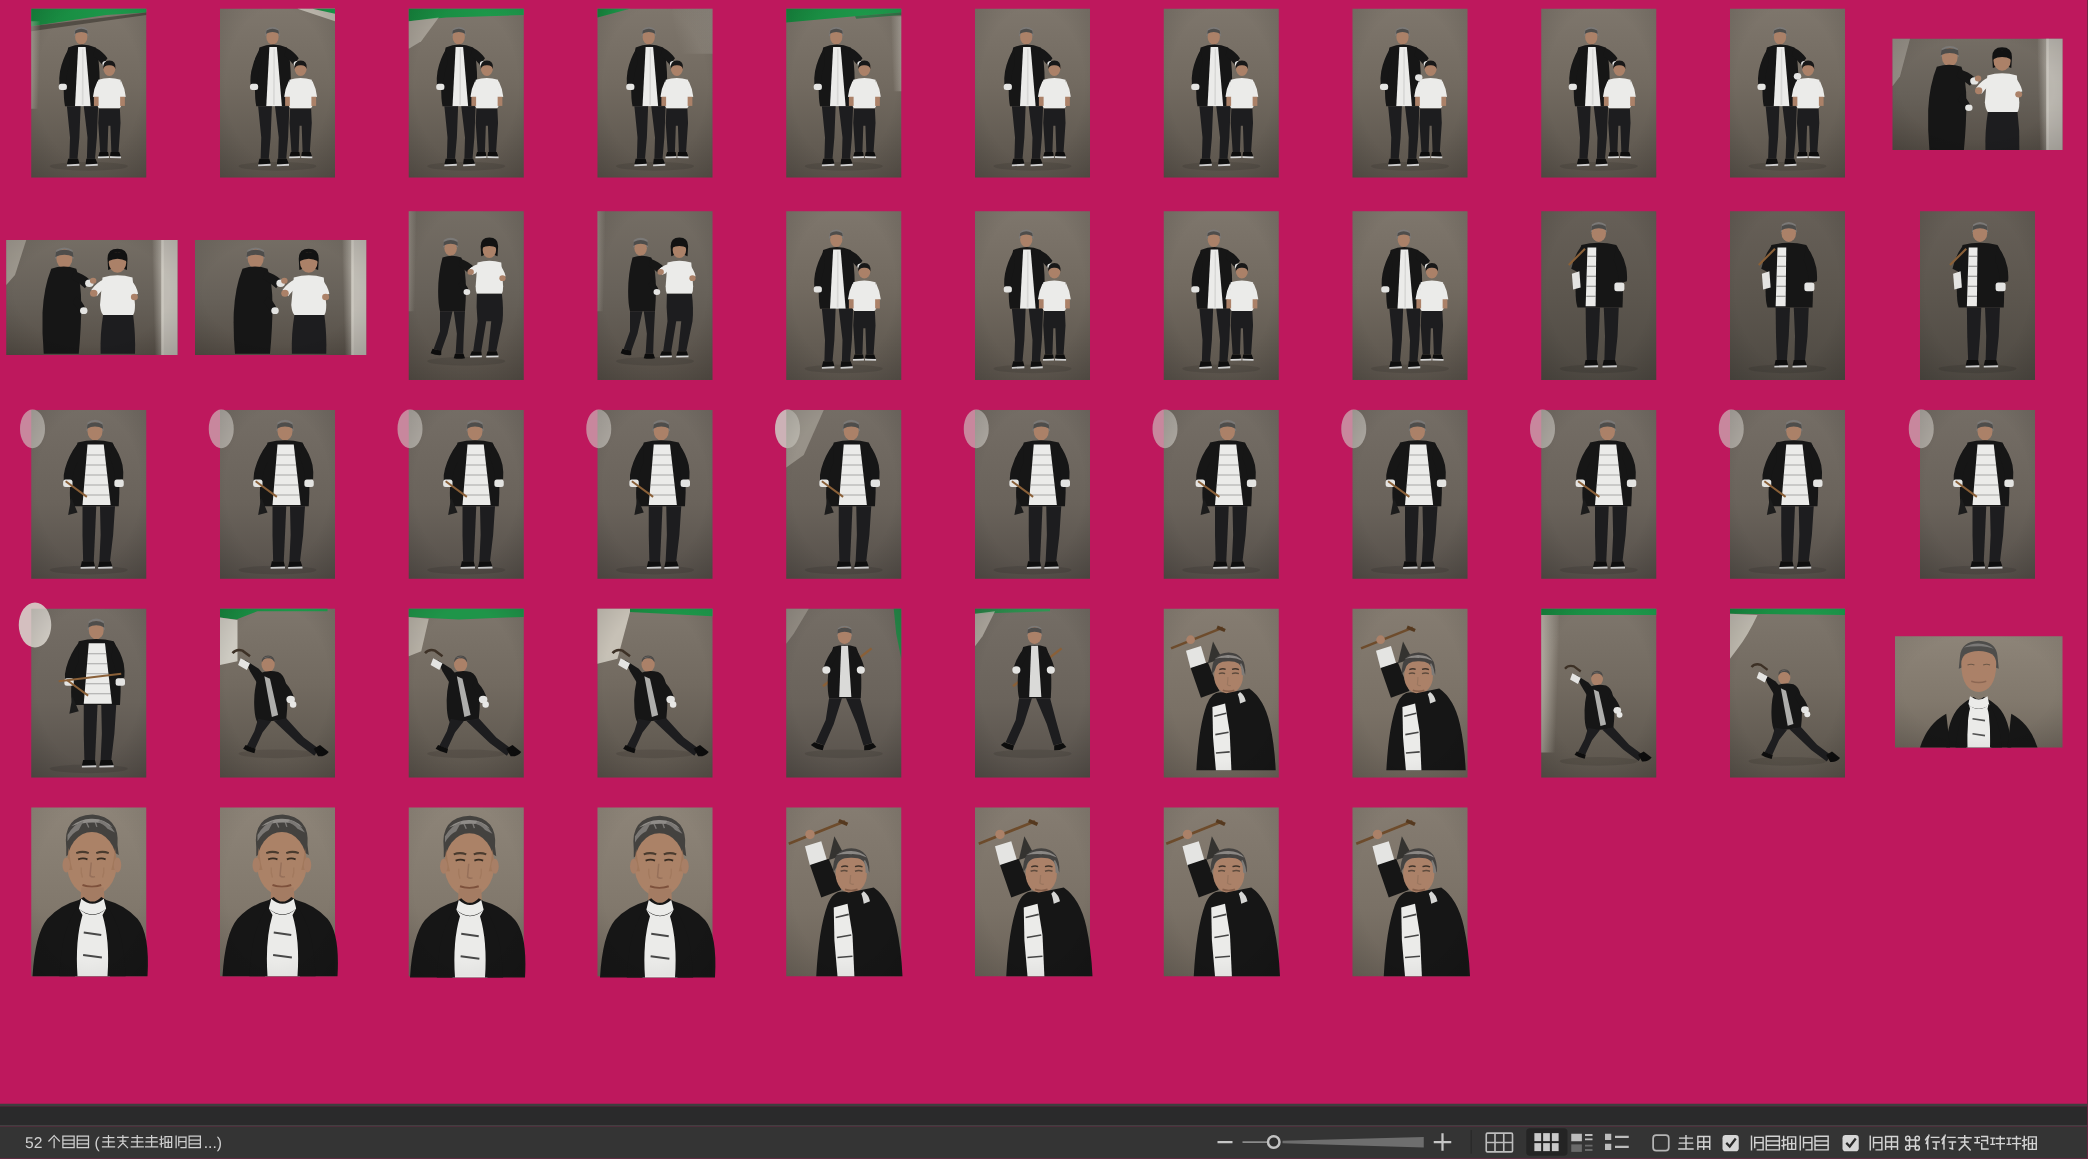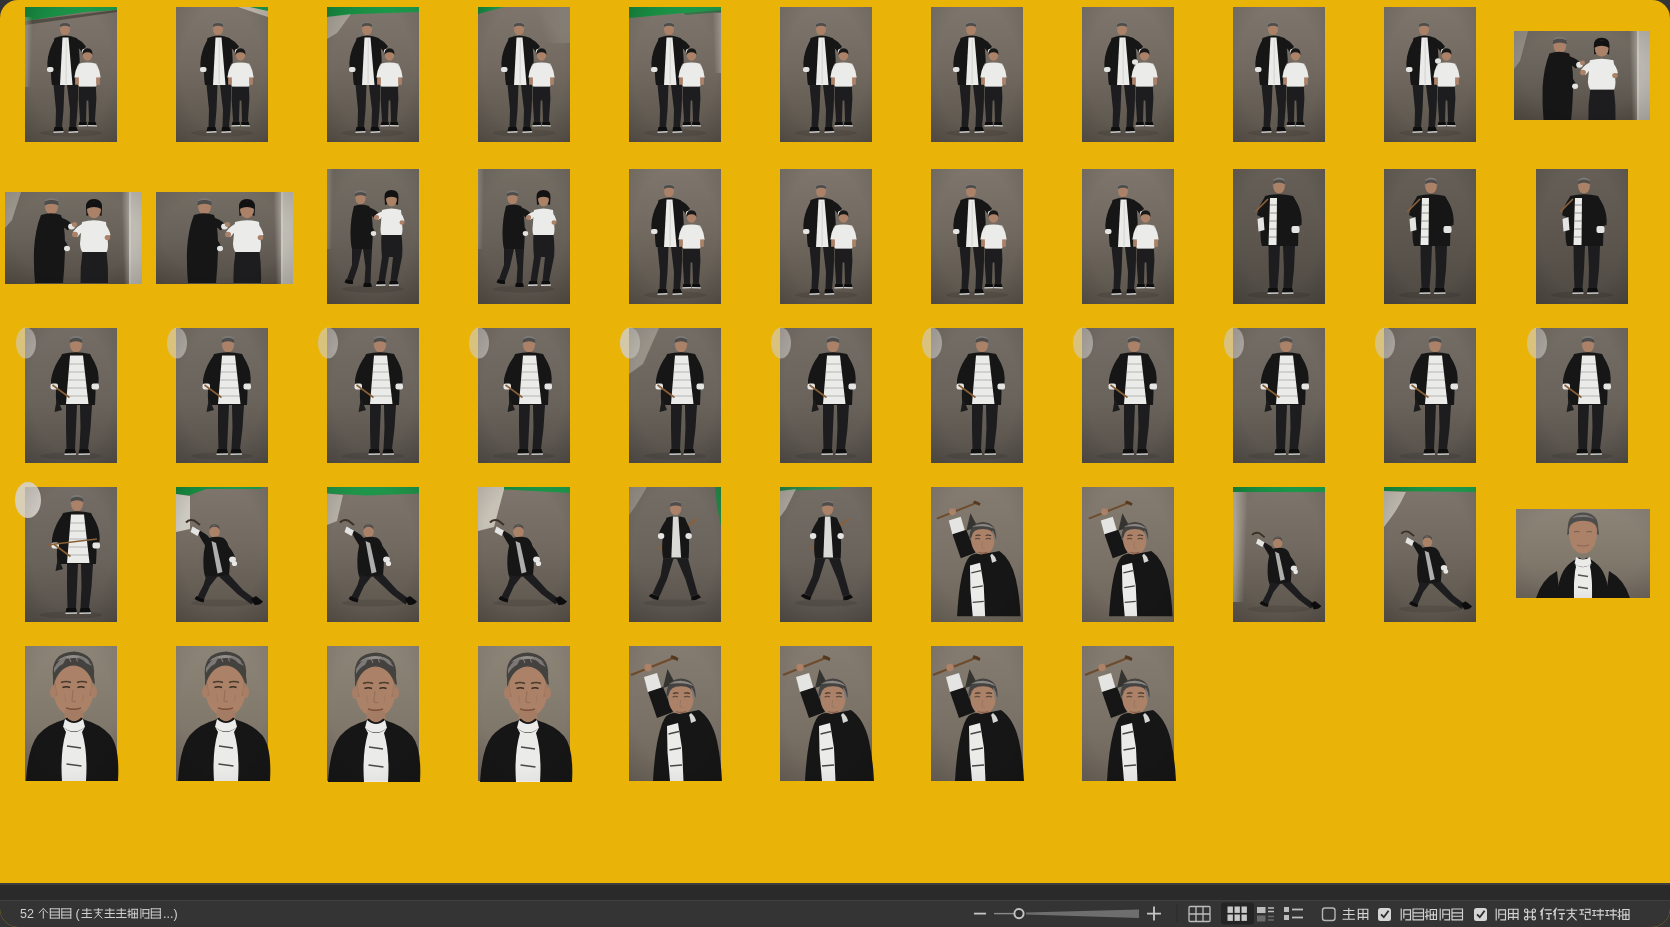--- a/index.html
+++ b/index.html
@@ -1,5 +1,5 @@
 <!DOCTYPE html>
-<html><head><meta charset="utf-8"><style>html,body{margin:0;padding:0;background:#333435;}*{box-sizing:border-box;}.page{position:relative;width:1670px;height:927px;background:#eab308;overflow:hidden;font-family:"Liberation Sans",sans-serif;border-radius:18px;}</style></head><body>
+<html><head><meta charset="utf-8"><style>html,body{margin:0;padding:0;background:#333435;}*{box-sizing:border-box;}.page{position:relative;width:1670px;height:927px;background:#be185d;overflow:hidden;font-family:"Liberation Sans",sans-serif;}</style></head><body>
 <div class="page">
     <svg width="1670" height="900" viewBox="0 0 1670 900" style="position:absolute;left:0;top:0;filter:blur(0.35px)" xmlns="http://www.w3.org/2000/svg">
       <defs>

